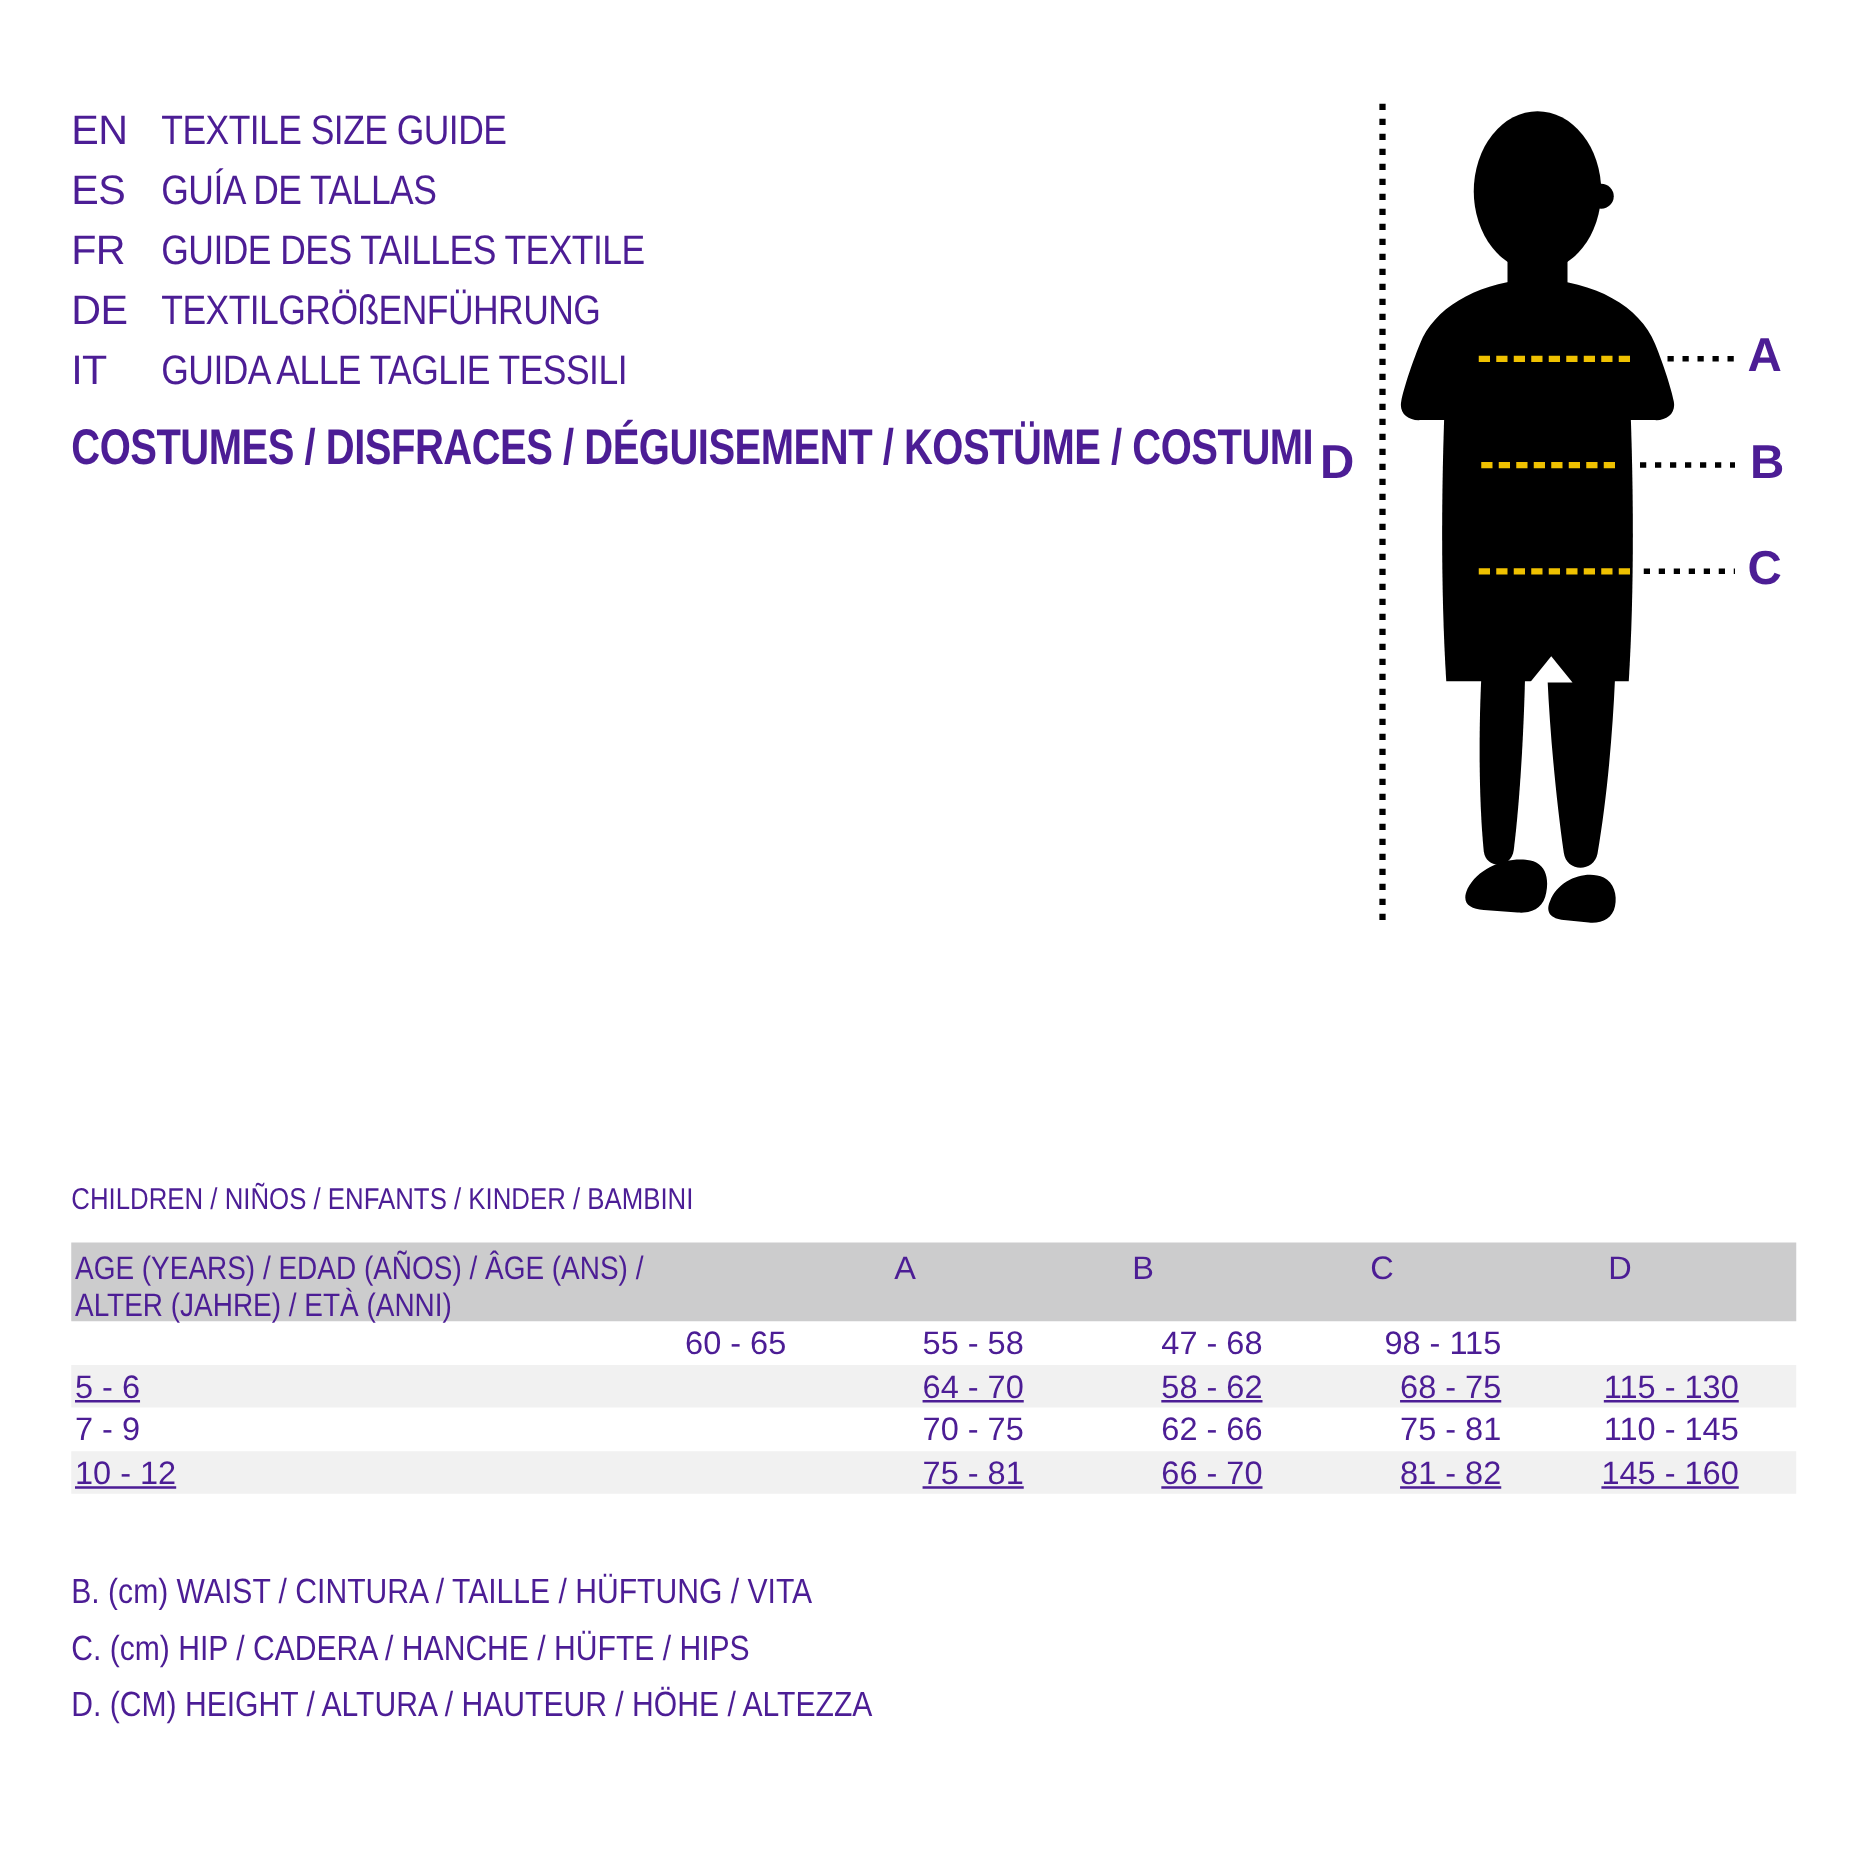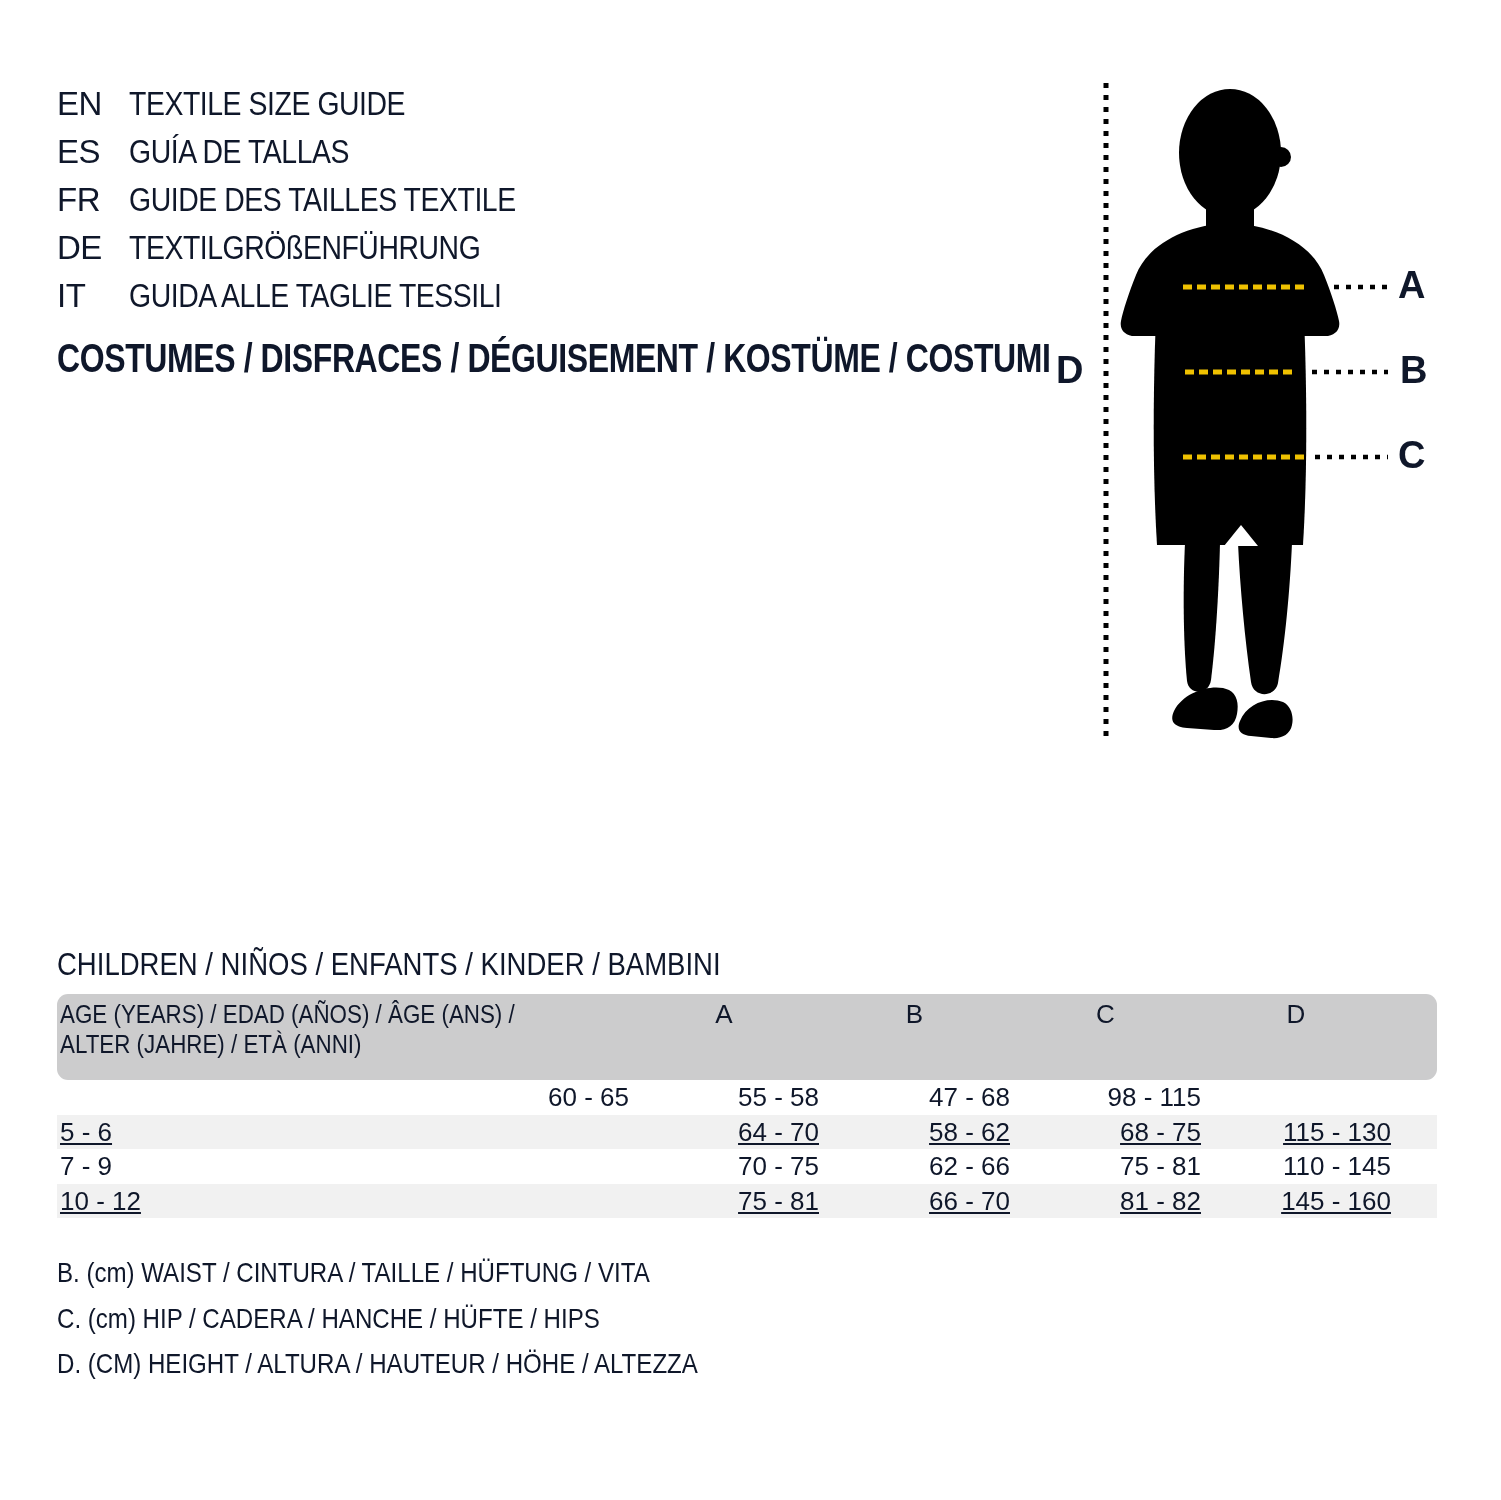--- a/index.html
+++ b/index.html
@@ -9,7 +9,7 @@
     width:1501px; height:1500px;
     background:#ffffff;
     font-family:"Liberation Sans", sans-serif;
-    color:#0f172a;
+    color:#4c1d95;
     overflow:hidden;
   }
   .cx { display:inline-block; transform:scaleX(0.86); transform-origin:0 50%; white-space:nowrap; }

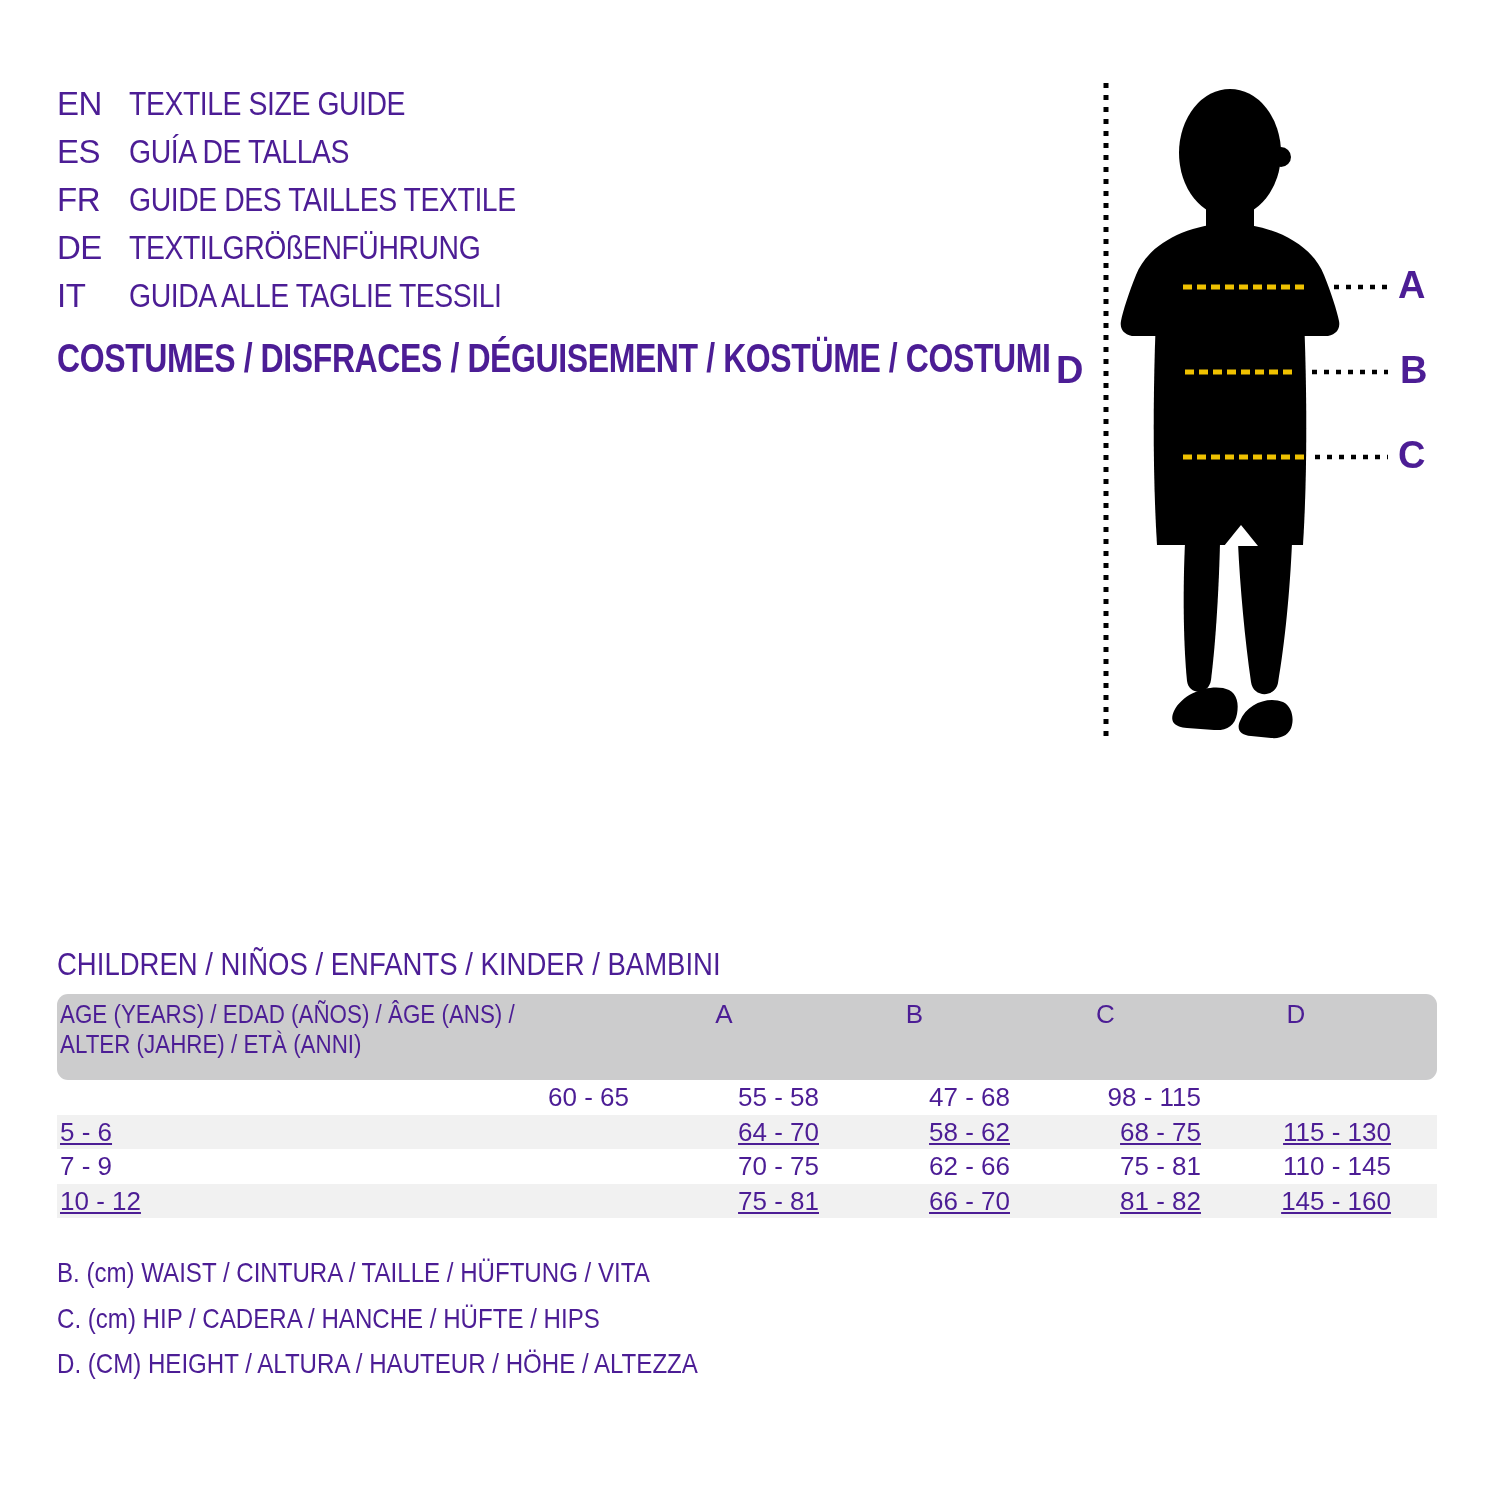--- a/index.html
+++ b/index.html
@@ -38,7 +38,7 @@
   .letter-d { left:1056px; top:349px; }
 
   
-  .section-title { position:absolute; left:57px; top:946px; font-size:32px; white-space:nowrap; }
+  .section-title { position:absolute; left:57px; top:946px; font-size:24px; white-space:nowrap; }
   .size-table { position:absolute; left:57px; top:994px; width:1380px; font-size:26px; }
   .thead {
     background:#cccccd; height:86px;

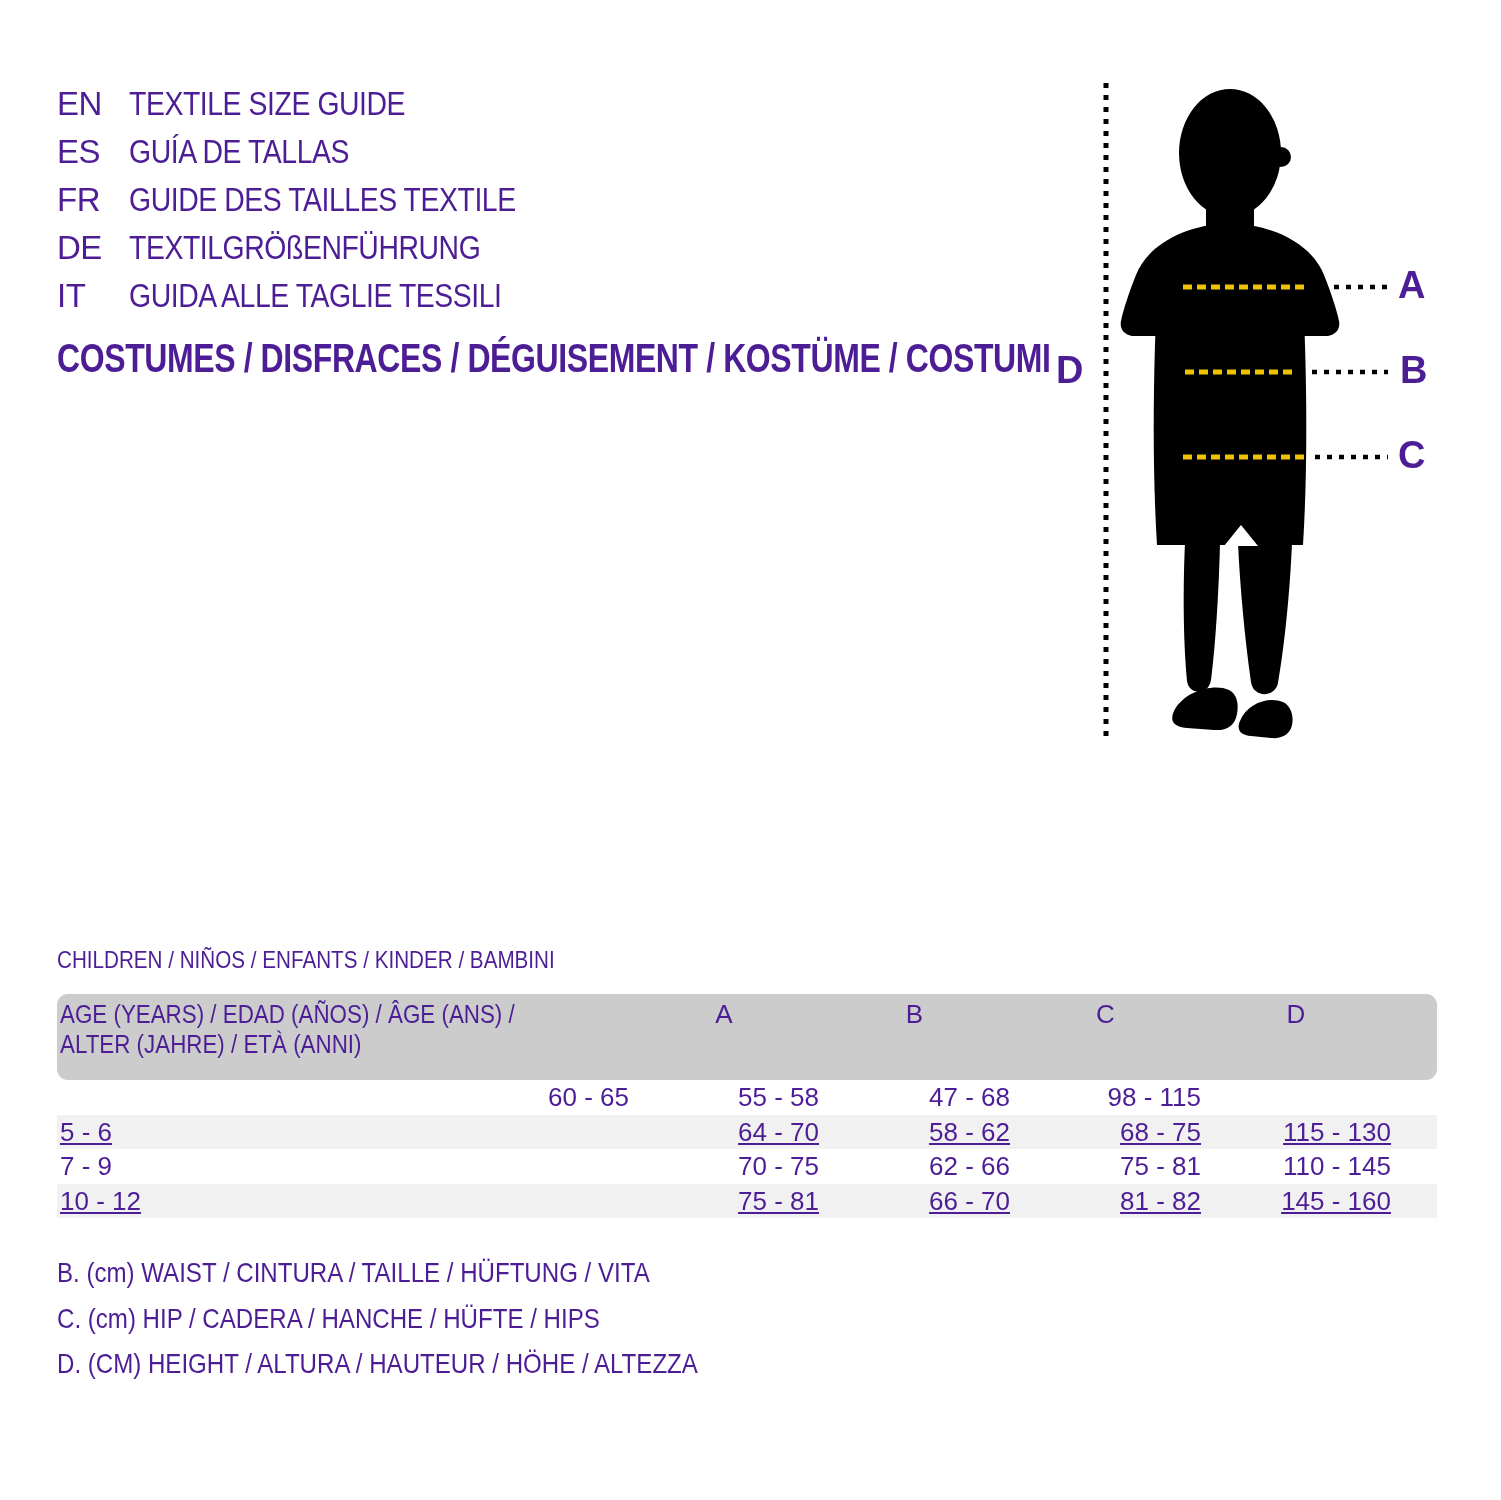--- a/index.html
+++ b/index.html
@@ -41,10 +41,9 @@
   .section-title { position:absolute; left:57px; top:946px; font-size:24px; white-space:nowrap; }
   .size-table { position:absolute; left:57px; top:994px; width:1380px; font-size:26px; }
   .thead {
-    background:#cccccd; height:86px;
+    background:#cccccd; height:63px;
     display:grid; grid-template-columns:572px 190px 191px 191px 190px 1fr;
     padding-top:5px;
-    border-radius:11px;
   }
   .thead .age-cell { padding-left:3px; line-height:30px; }
   .thead .col-letter { text-align:center; line-height:30px; }

